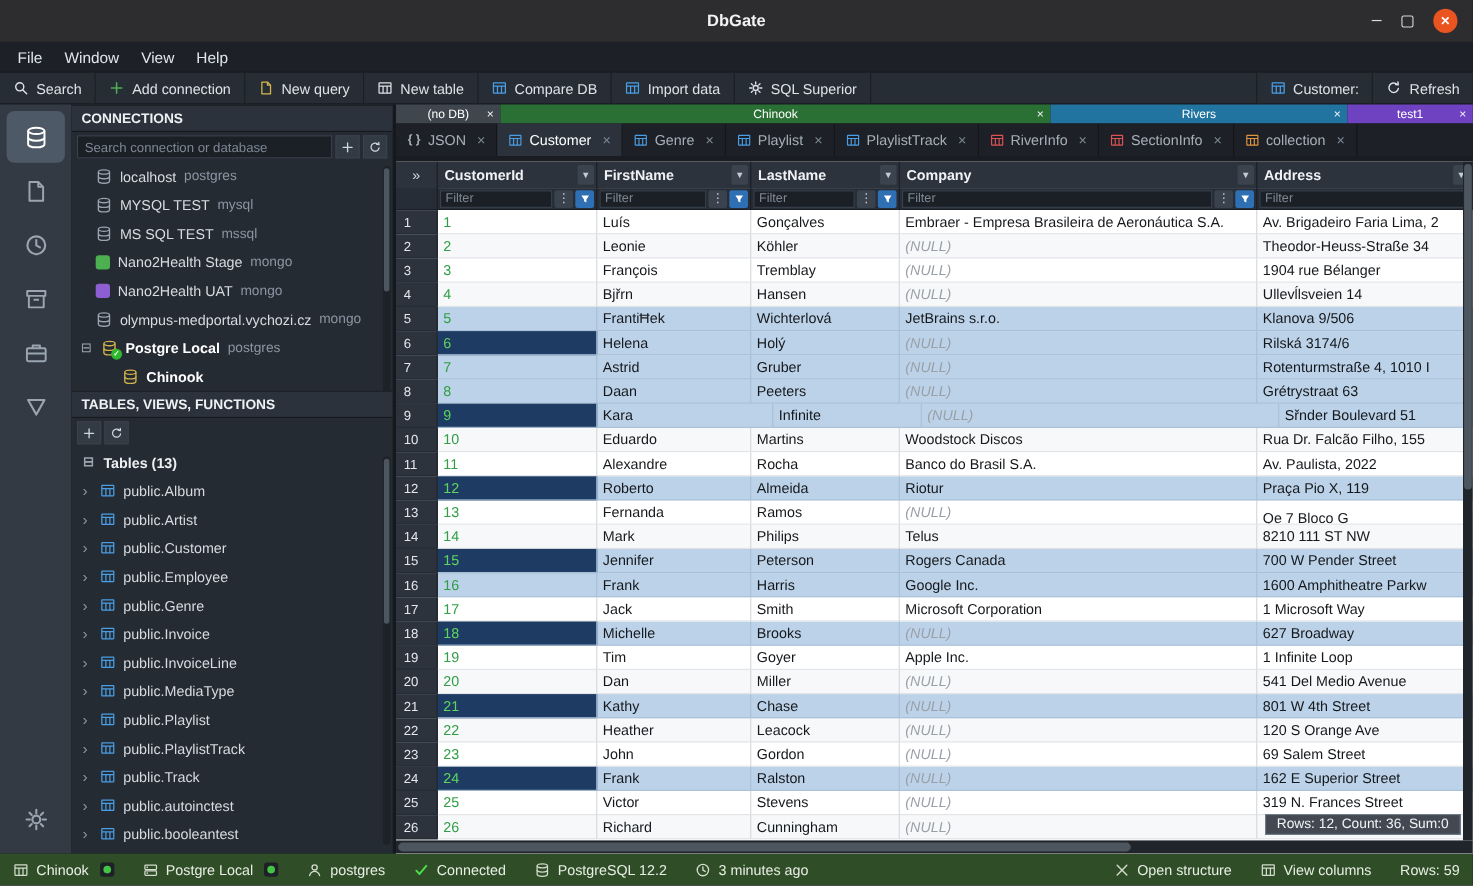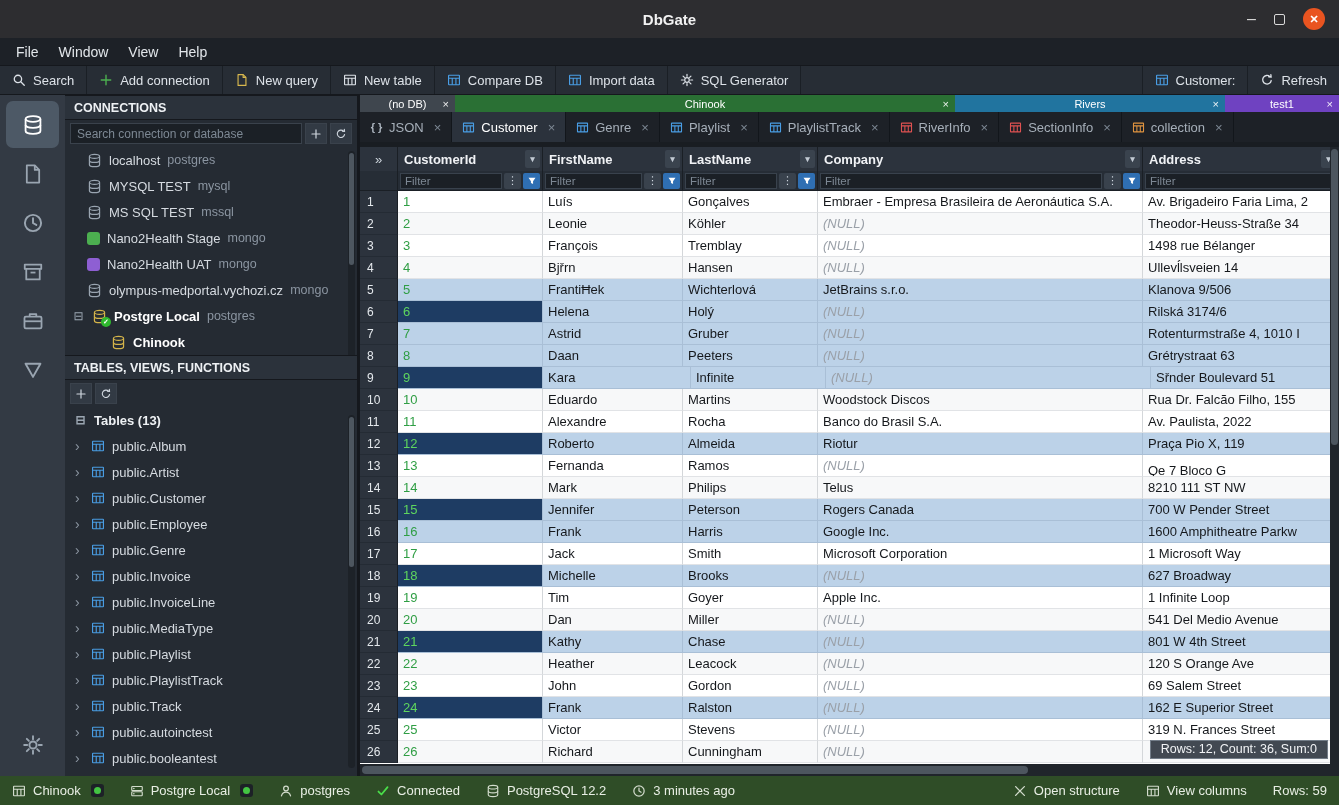--- a/index.html
+++ b/index.html
@@ -218,7 +218,7 @@
               <path d="M8 1.6v2.2M8 12.2v2.2M1.6 8h2.2M12.2 8h2.2M3.5 3.5l1.5 1.5M11 11l1.5 1.5M12.5 3.5L11 5M5 11l-1.5 1.5"></path>
             </svg>
           </span>
-          <span>SQL Generator</span>
+          <span>SQL Superior</span>
         </div>
       </div>
     <div id="toolbar-right">

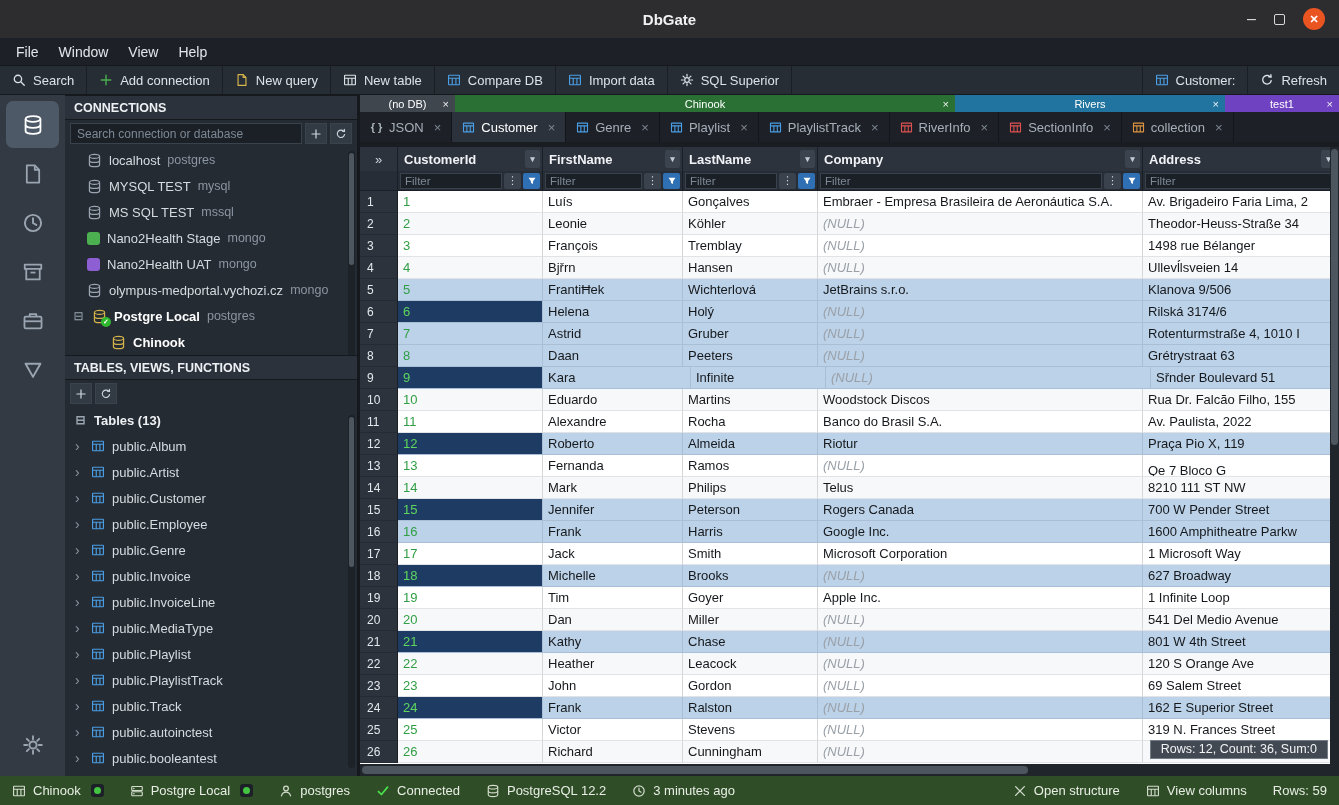--- a/index.html
+++ b/index.html
@@ -779,7 +779,7 @@
               <div class="d-cell" style="width: 325px;">
                 <span class="null">(NULL)</span>
               </div>
-              <div class="d-cell" style="flex: 1 1 0%;">1498 rue Bélanger</div>
+              <div class="d-cell" style="flex: 1 1 0%;">1904 rue Bélanger</div>
             </div>
             <div class="d-row alt">
               <div class="d-gutter">4</div>

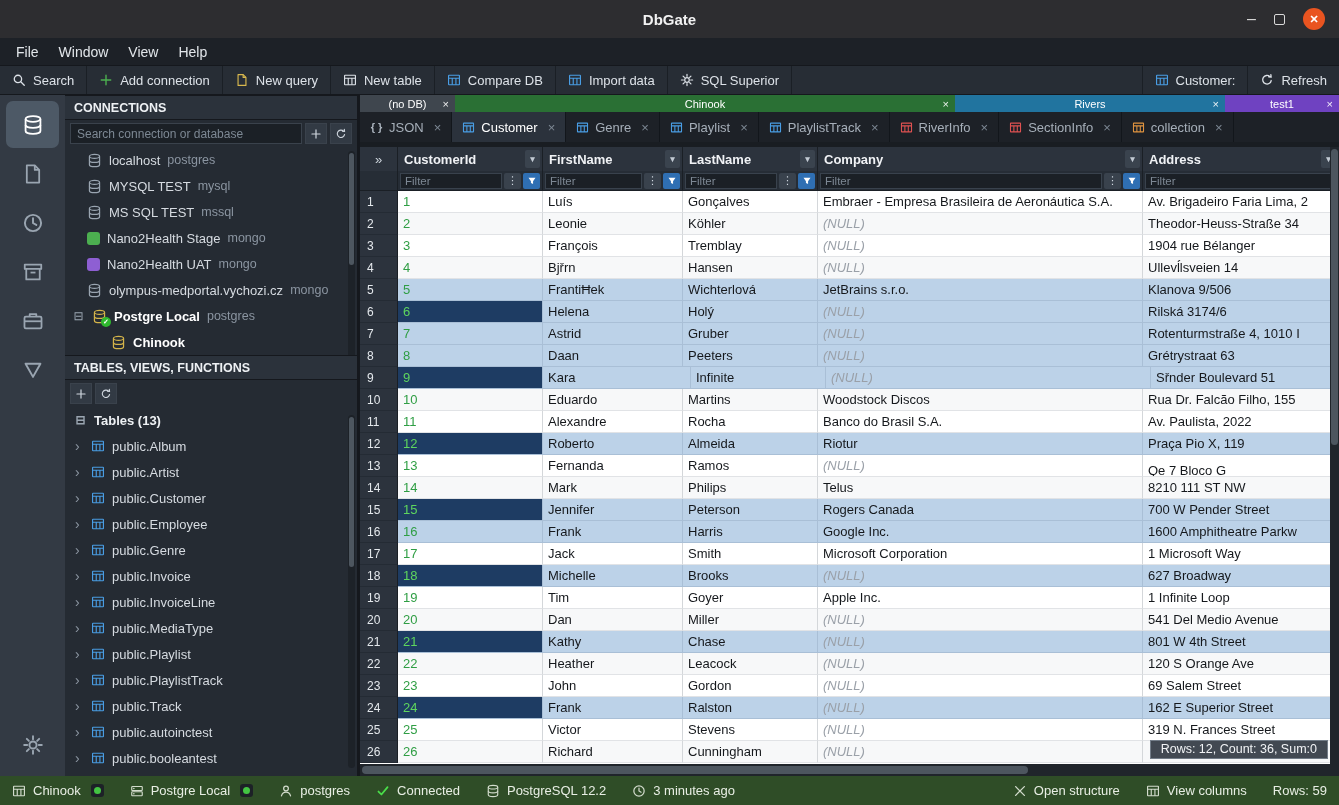--- a/index.html
+++ b/index.html
@@ -832,7 +832,7 @@
             <div class="d-row sel">
               <div class="d-gutter">9</div>
               <div class="d-cell id-cell dark" style="width: 145px;">9</div>
-              <div class="d-cell" style="width: 148px;">Kara</div>
+              <div class="d-cell" style="width: 160px;">Kara</div>
               <div class="d-cell" style="width: 135px;">Infinite</div>
               <div class="d-cell" style="width: 325px;">
                 <span class="null">(NULL)</span>

